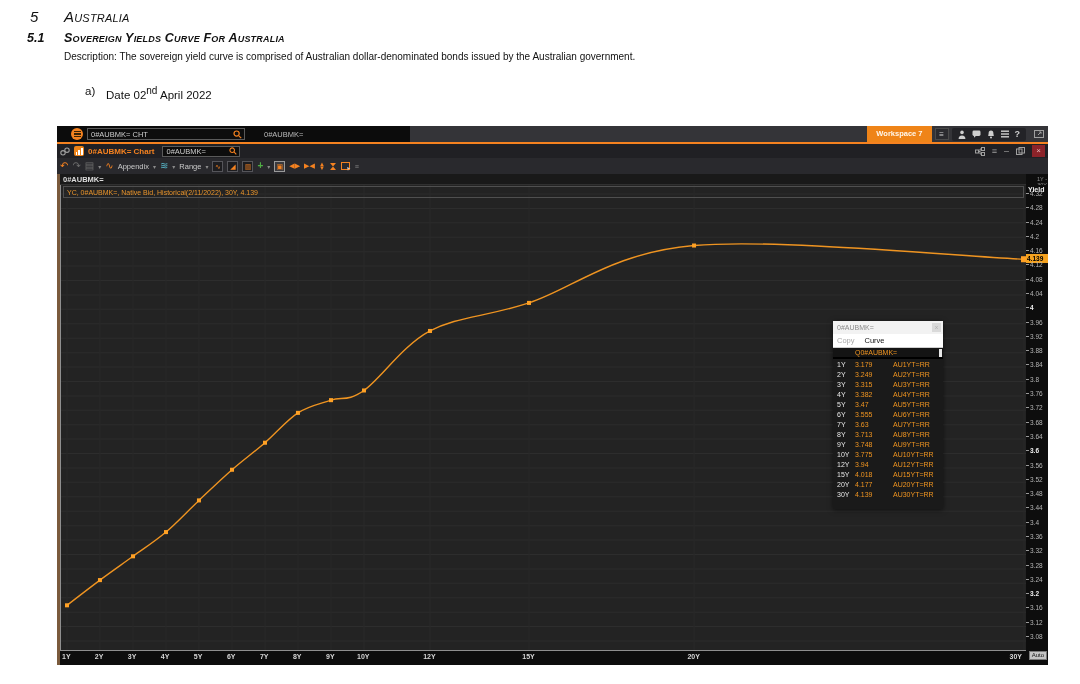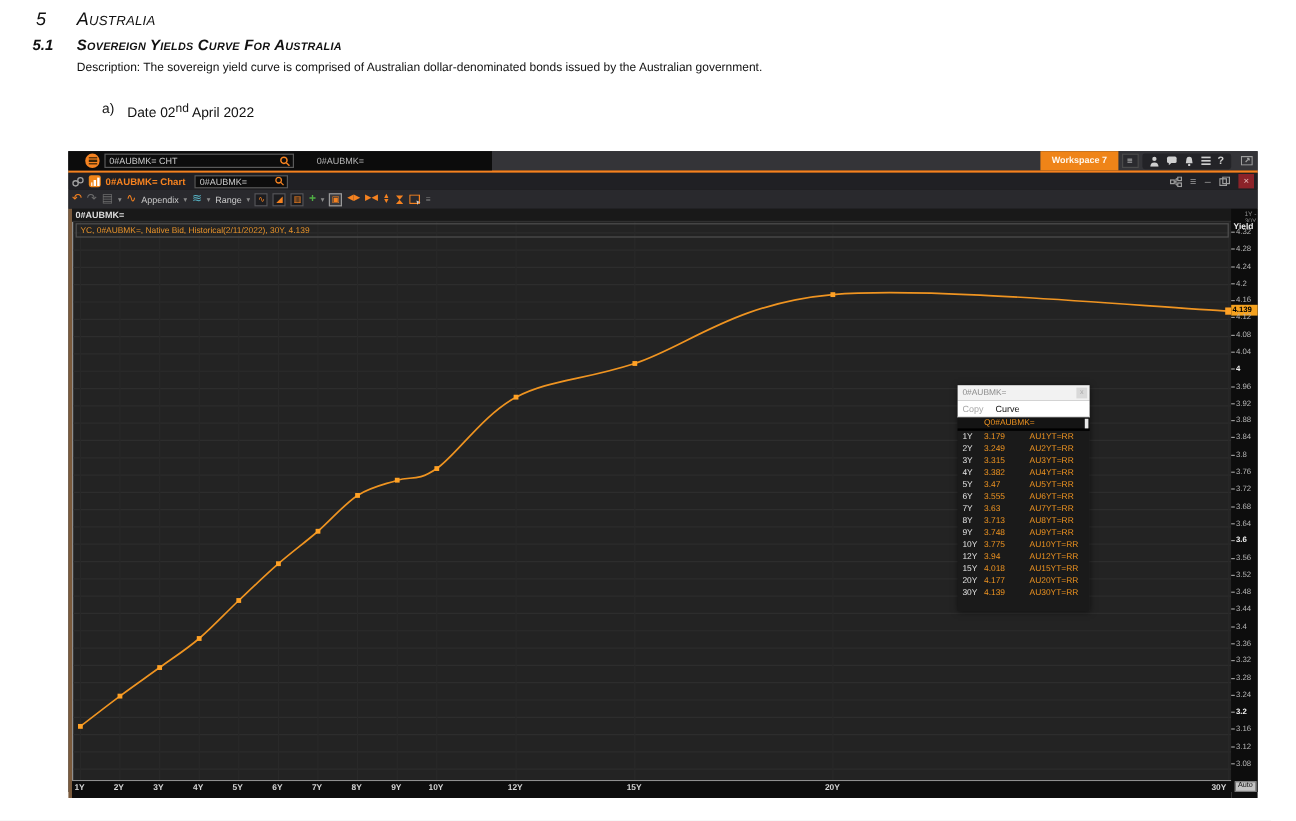--- a/index.html
+++ b/index.html
@@ -87,7 +87,7 @@
   .auto-btn { position:absolute; right:1px; top:0px; background:#c4c4c4; border:1px solid #7a7a7a; color:#111; font-size:6px; line-height:7px; padding:0 2px; }
 
   
-  .popup { position:absolute; left:737px; top:136px; width:110px; box-shadow:0 1px 5px rgba(0,0,0,.55); z-index:5; }
+  .popup { position:absolute; left:772px; top:136px; width:110px; box-shadow:0 1px 5px rgba(0,0,0,.55); z-index:5; }
   .popup-header { background:#f2f2f2; height:13px; display:flex; align-items:center; justify-content:space-between; padding:0 2px 0 4px; }
   .popup-header .t { color:#8a8a8a; font-size:7px; }
   .popup-close { width:9px; height:9px; background:#d9d9d9; color:#aaa; font-size:6px; line-height:9px; text-align:center; }

